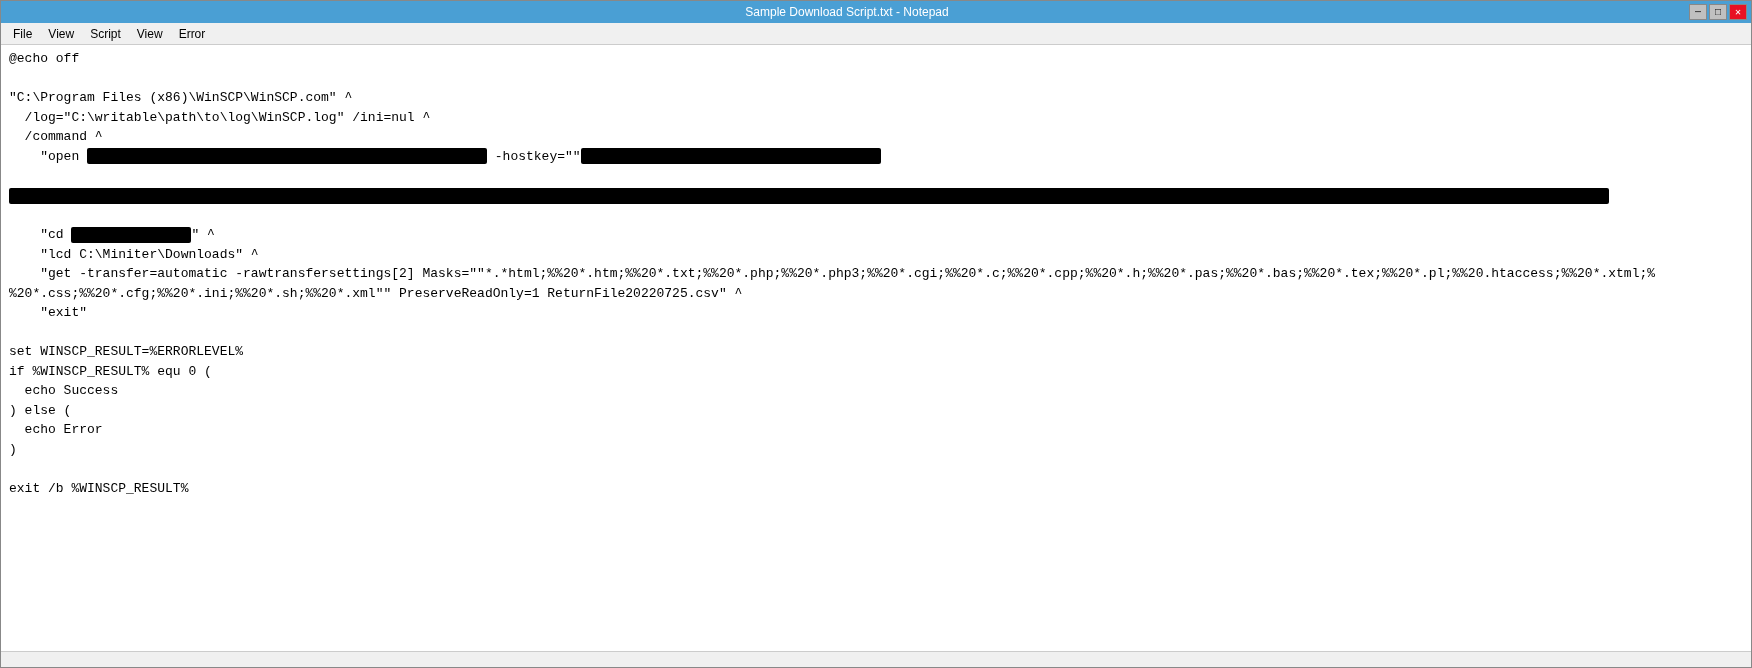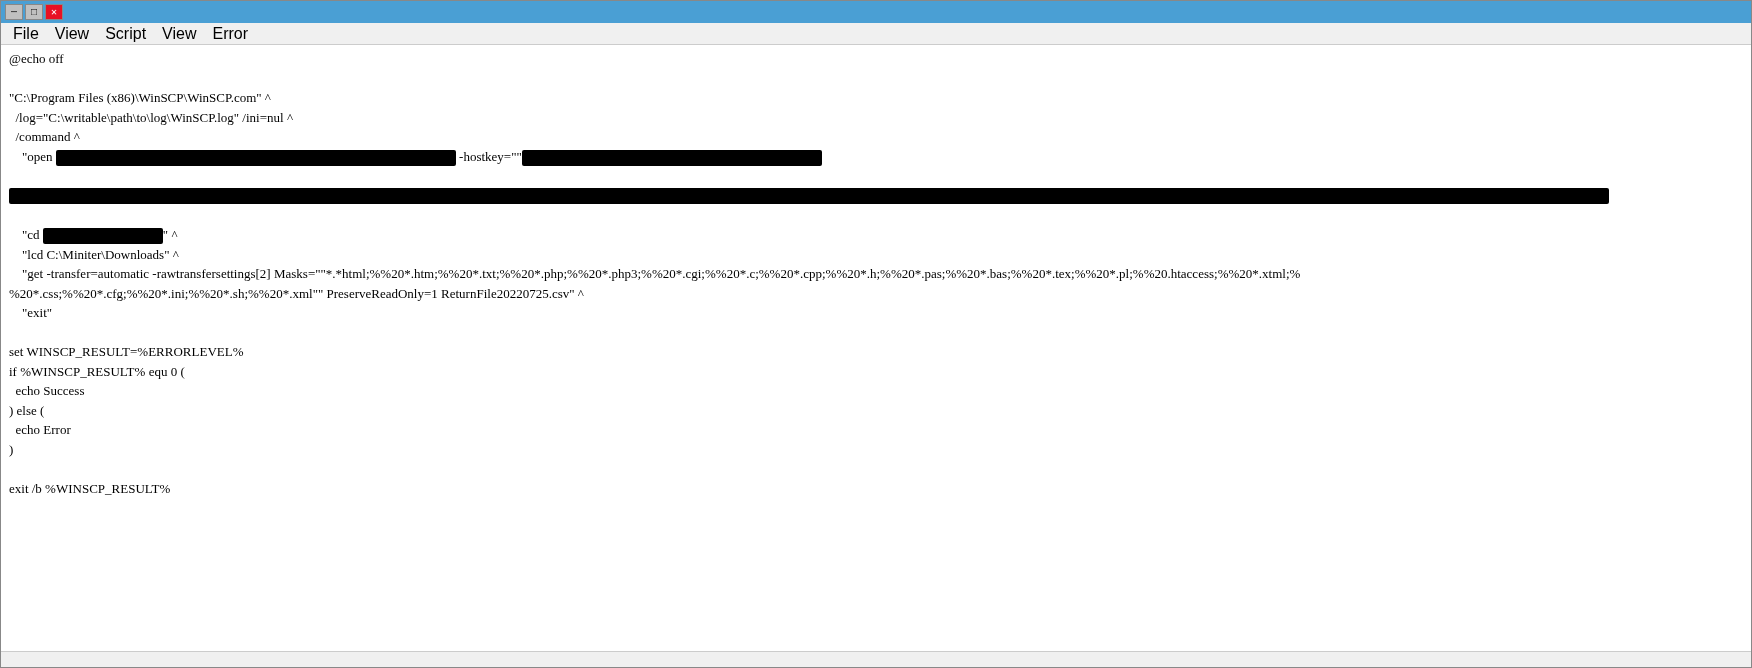--- a/index.html
+++ b/index.html
@@ -131,6 +131,7 @@
 <div class="window">
 
   <div class="title-bar">
+    <div class="title-bar-title">Sample Download Script.txt - Notepad</div>
     <div class="title-bar-controls">
       <div class="title-bar-btn">─</div>
       <div class="title-bar-btn">□</div>

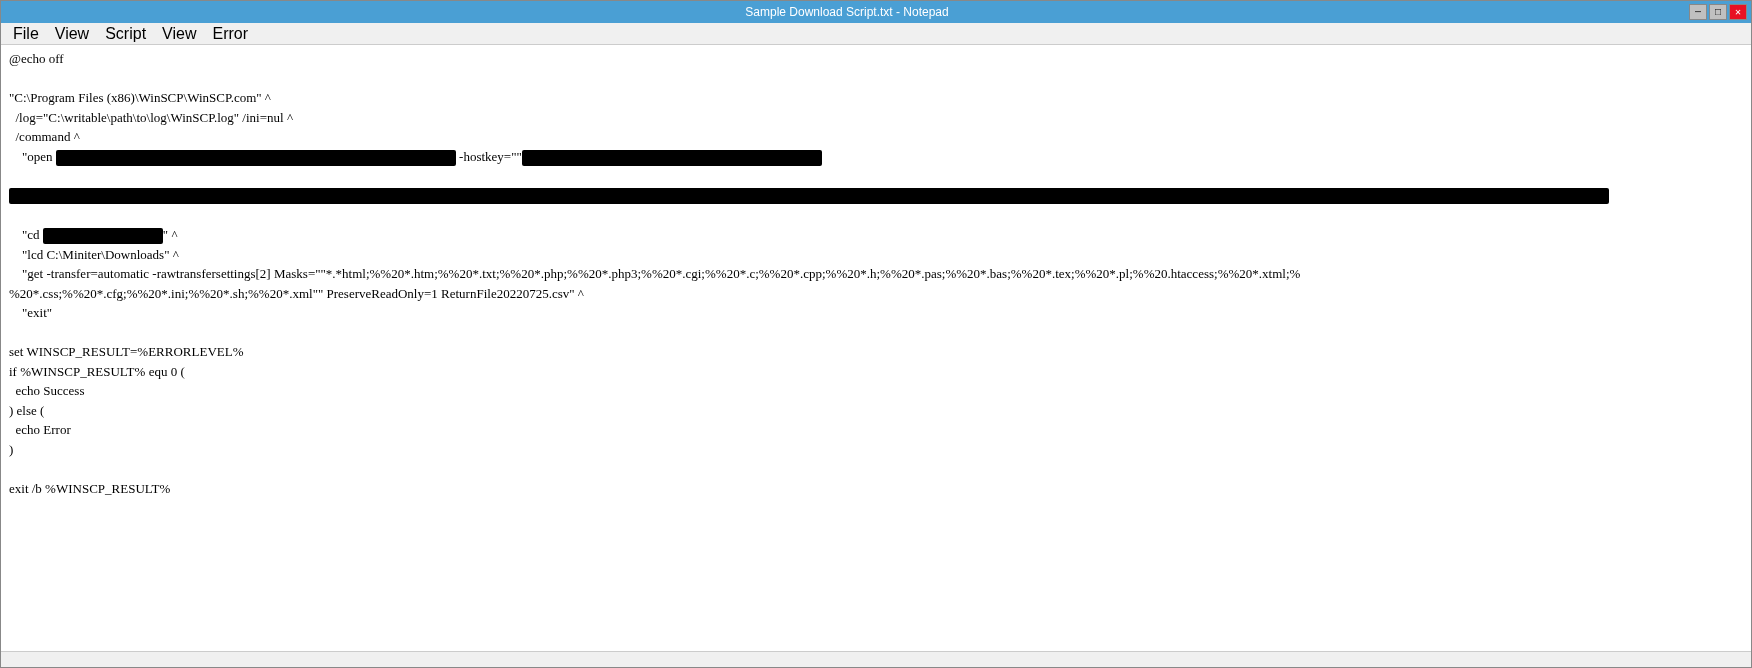--- a/index.html
+++ b/index.html
@@ -80,7 +80,7 @@
     .menu-item {
       padding: 14px 8px;
       font-family: 'Segoe UI', Arial, sans-serif;
-      font-size: 16px;
+      font-size: 12px;
       cursor: pointer;
       color: #000;
     }

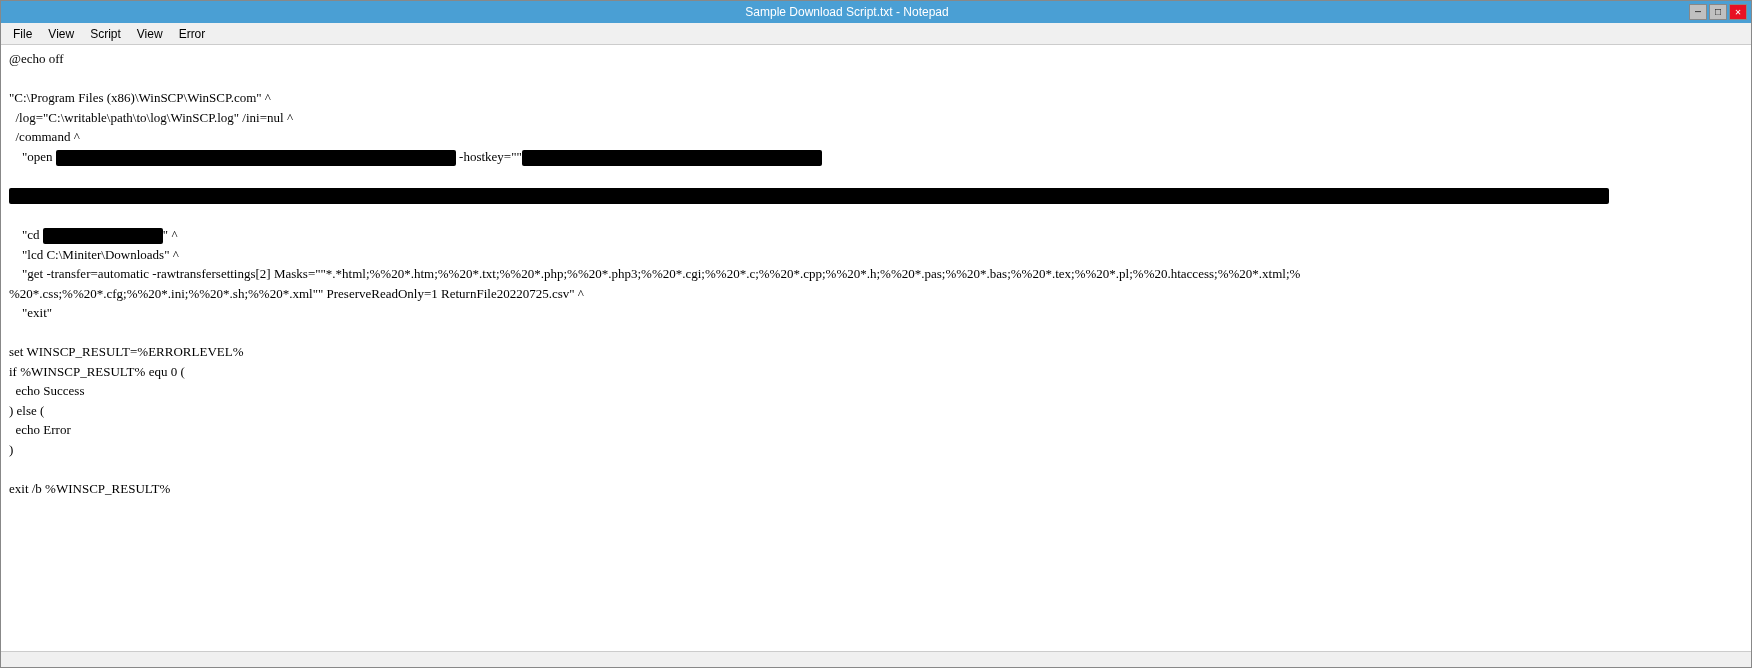--- a/index.html
+++ b/index.html
@@ -95,7 +95,7 @@
 
     .code-content {
       white-space: pre;
-      font-family: Liberation Serif, serif;
+      font-family: Liberation Mono, monospace;
       font-size: 13px;
       color: #000;
       line-height: 1.5;

